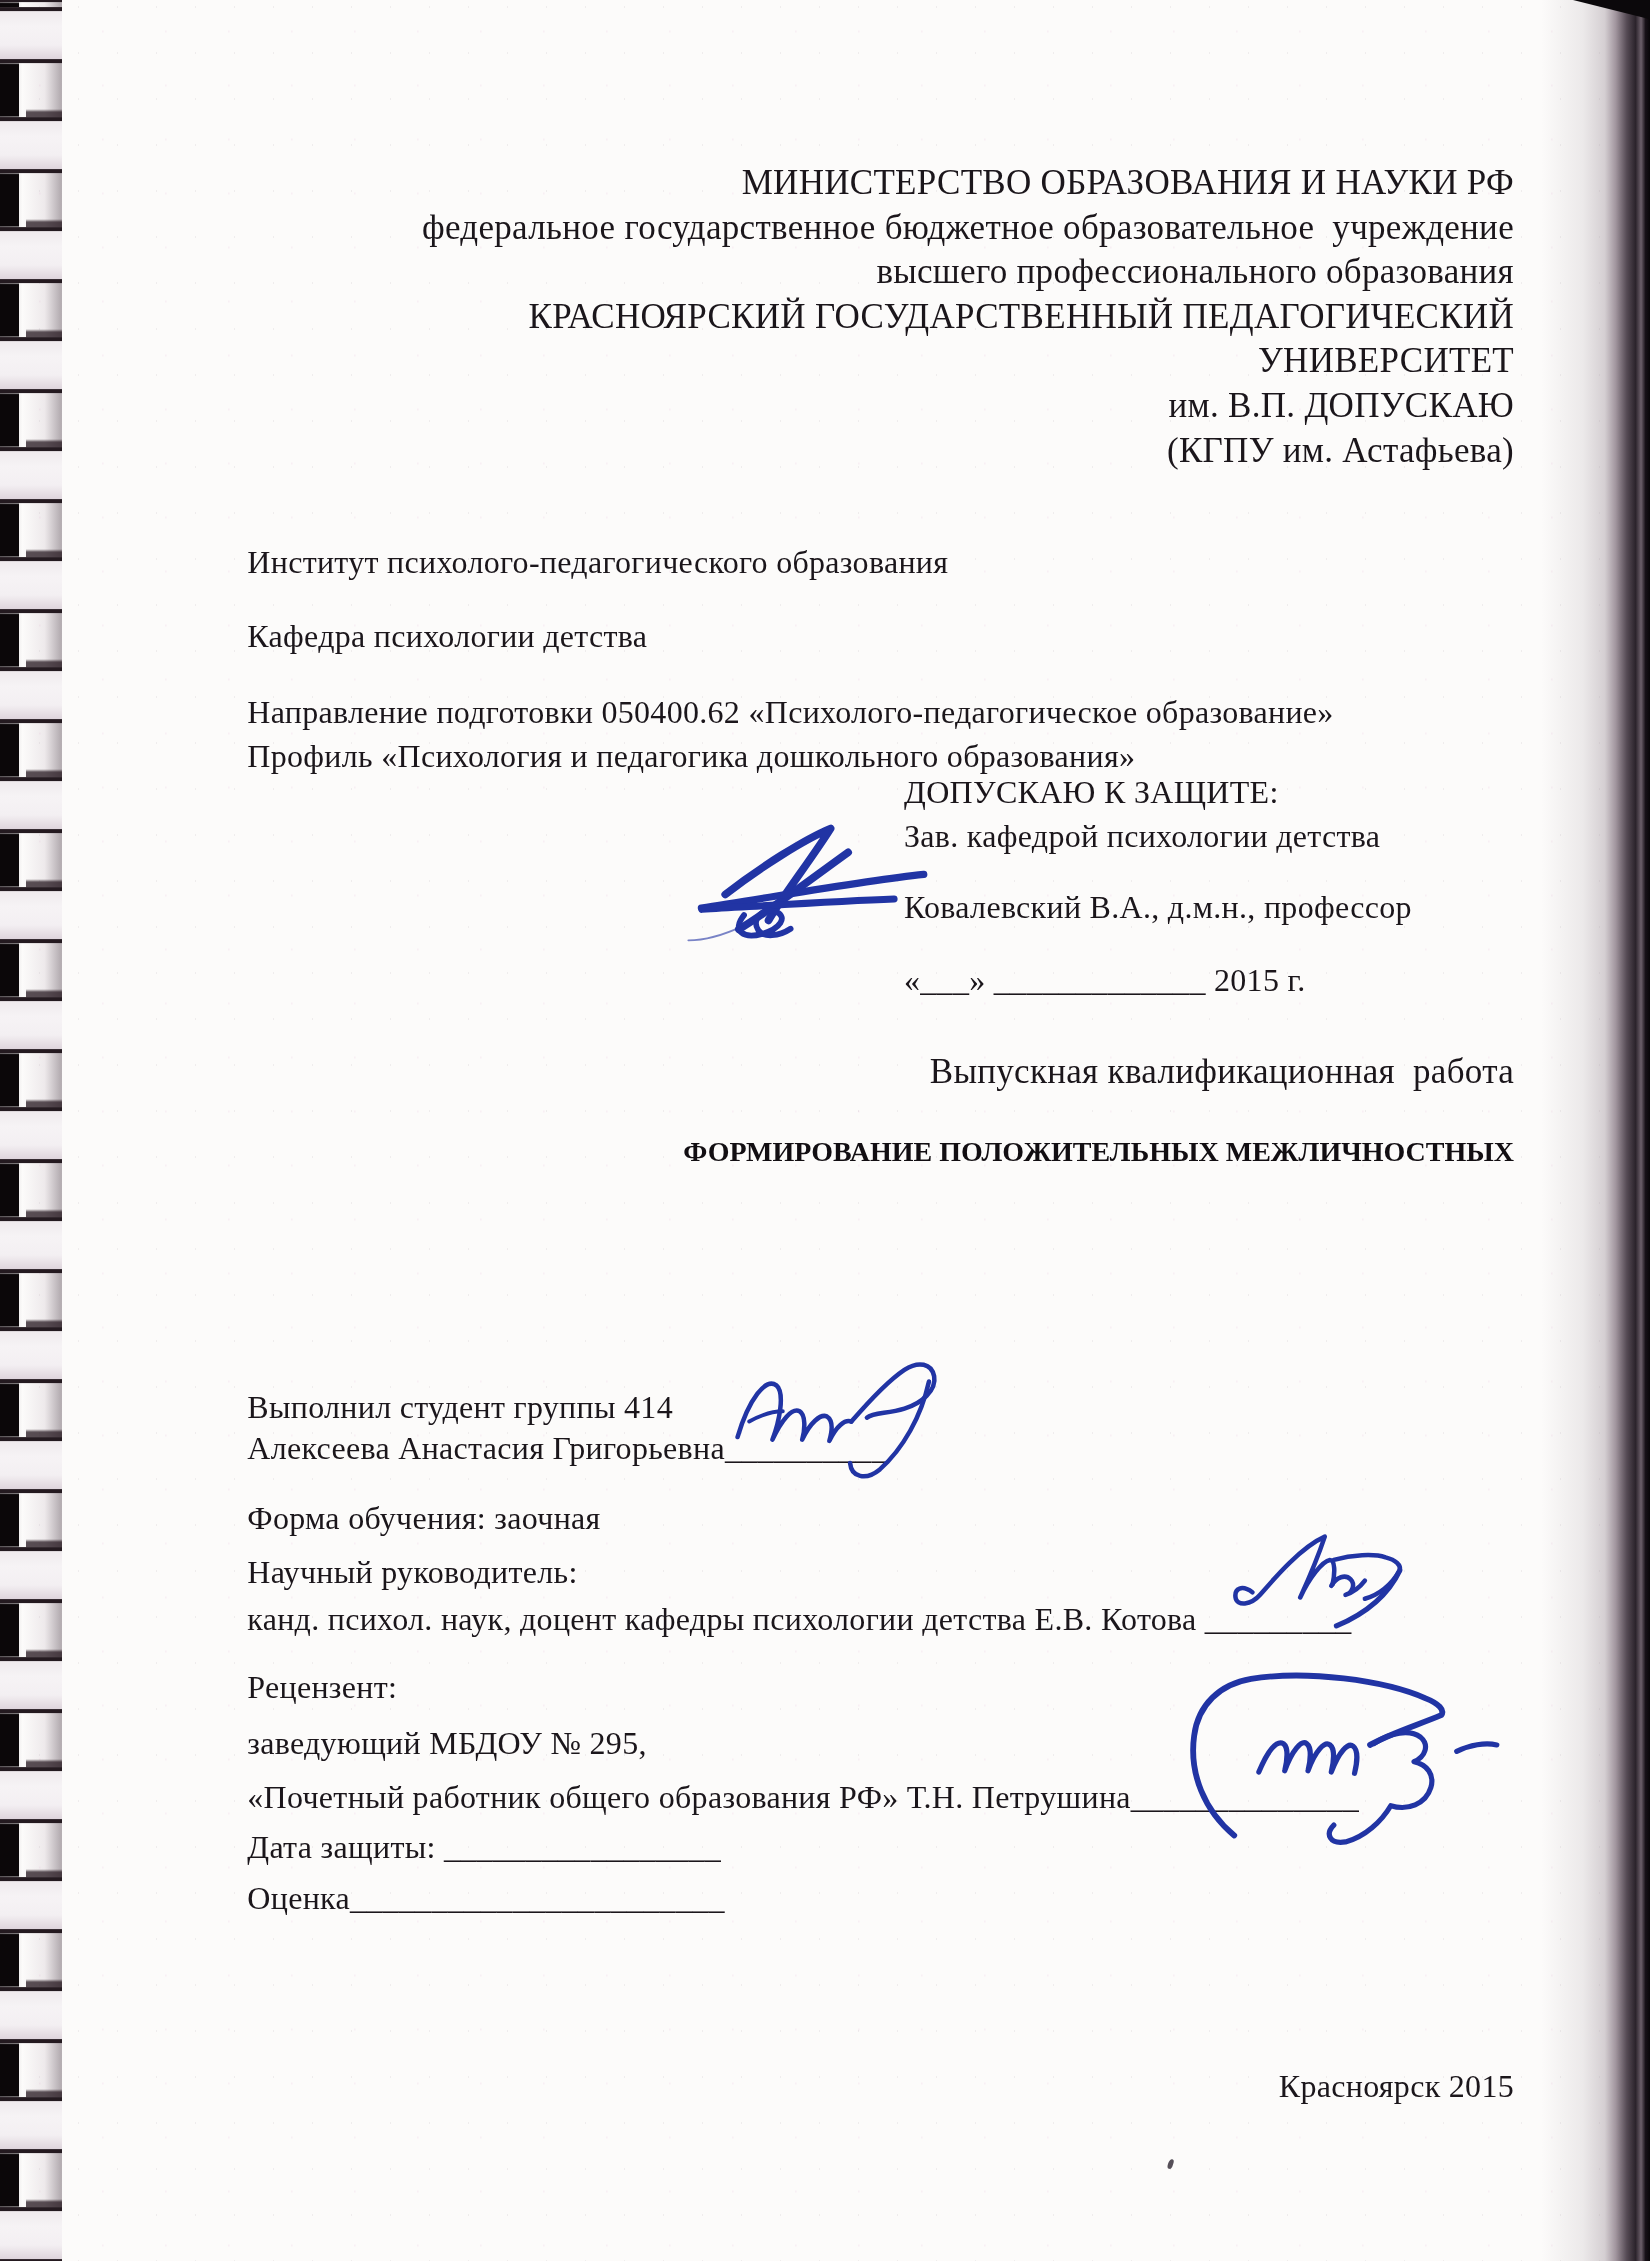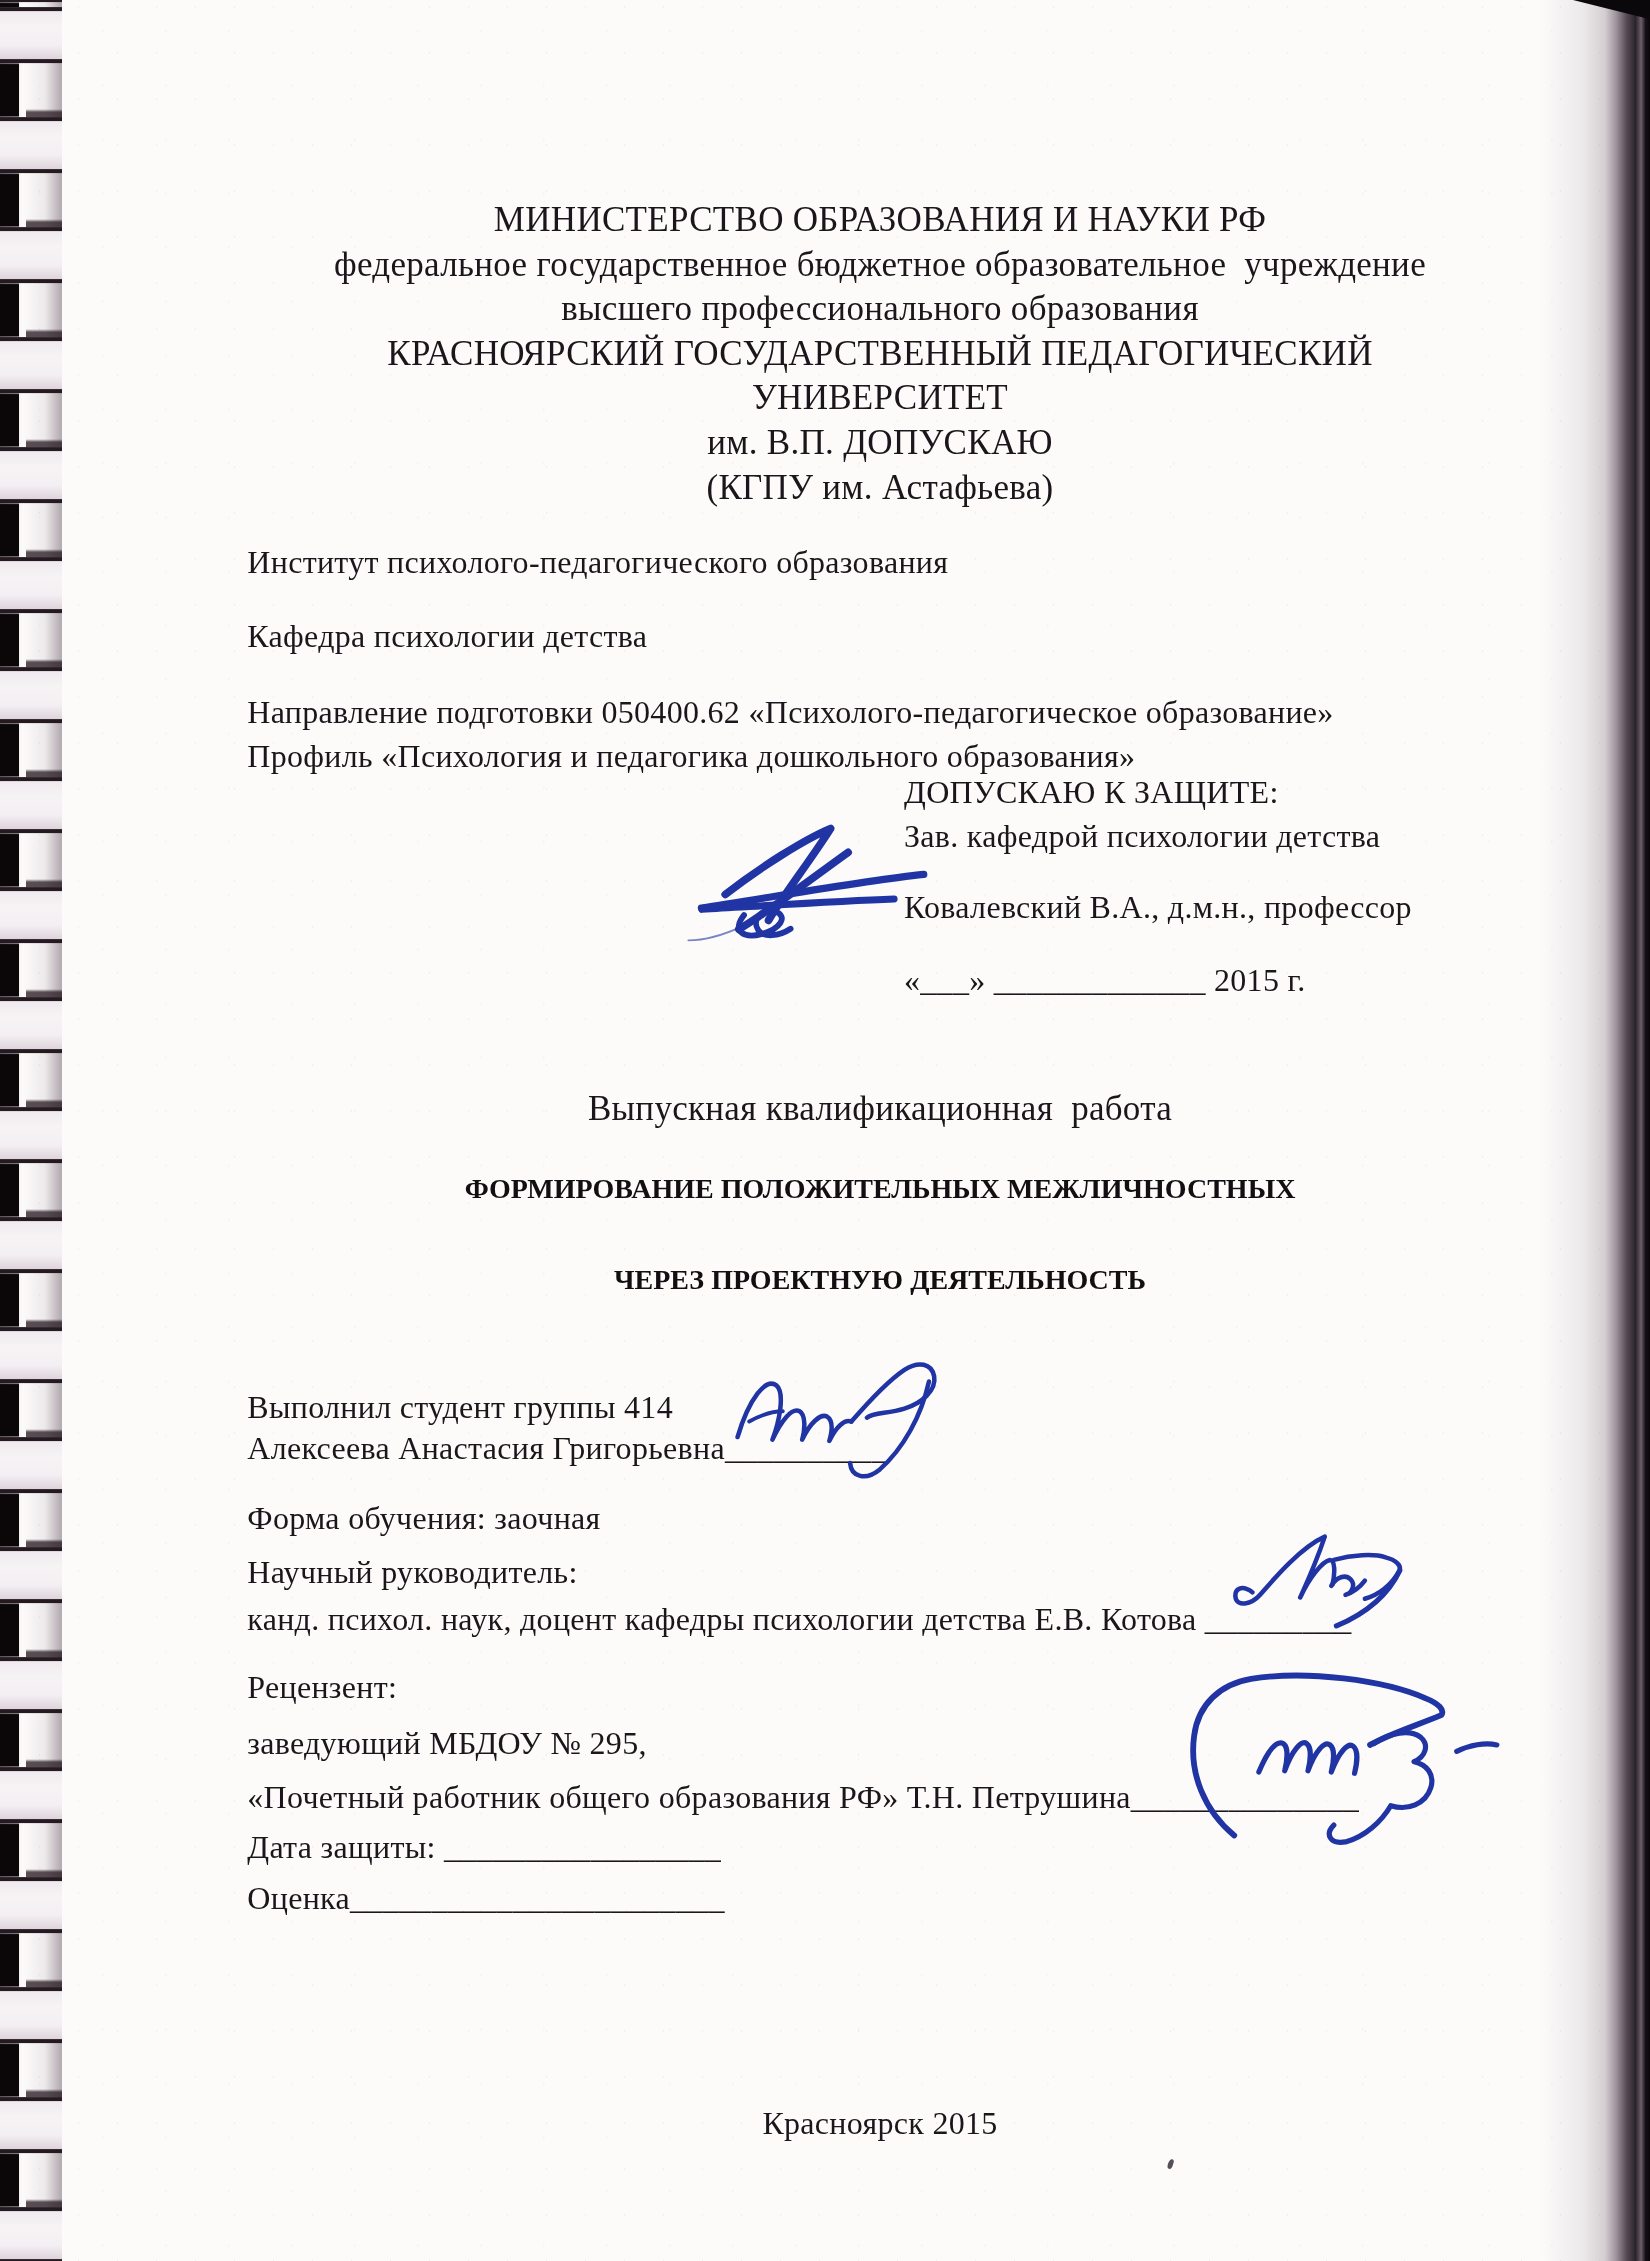--- a/index.html
+++ b/index.html
@@ -81,7 +81,7 @@
   
   .content { position:absolute; left:246px; top:0; width:1268px; height:100%; z-index:2; }
   .line { position:absolute; white-space:pre; line-height:1; font-size:32px; letter-spacing:0.3px; }
-  .c { left:0; right:0; text-align:center;margin-top:37px; }
+  .c { left:0; right:0; text-align:right; }
   .l { left:1.3px;margin-top:35px; }
   .a { left:658px; }
   .hdr { font-size:35px; }

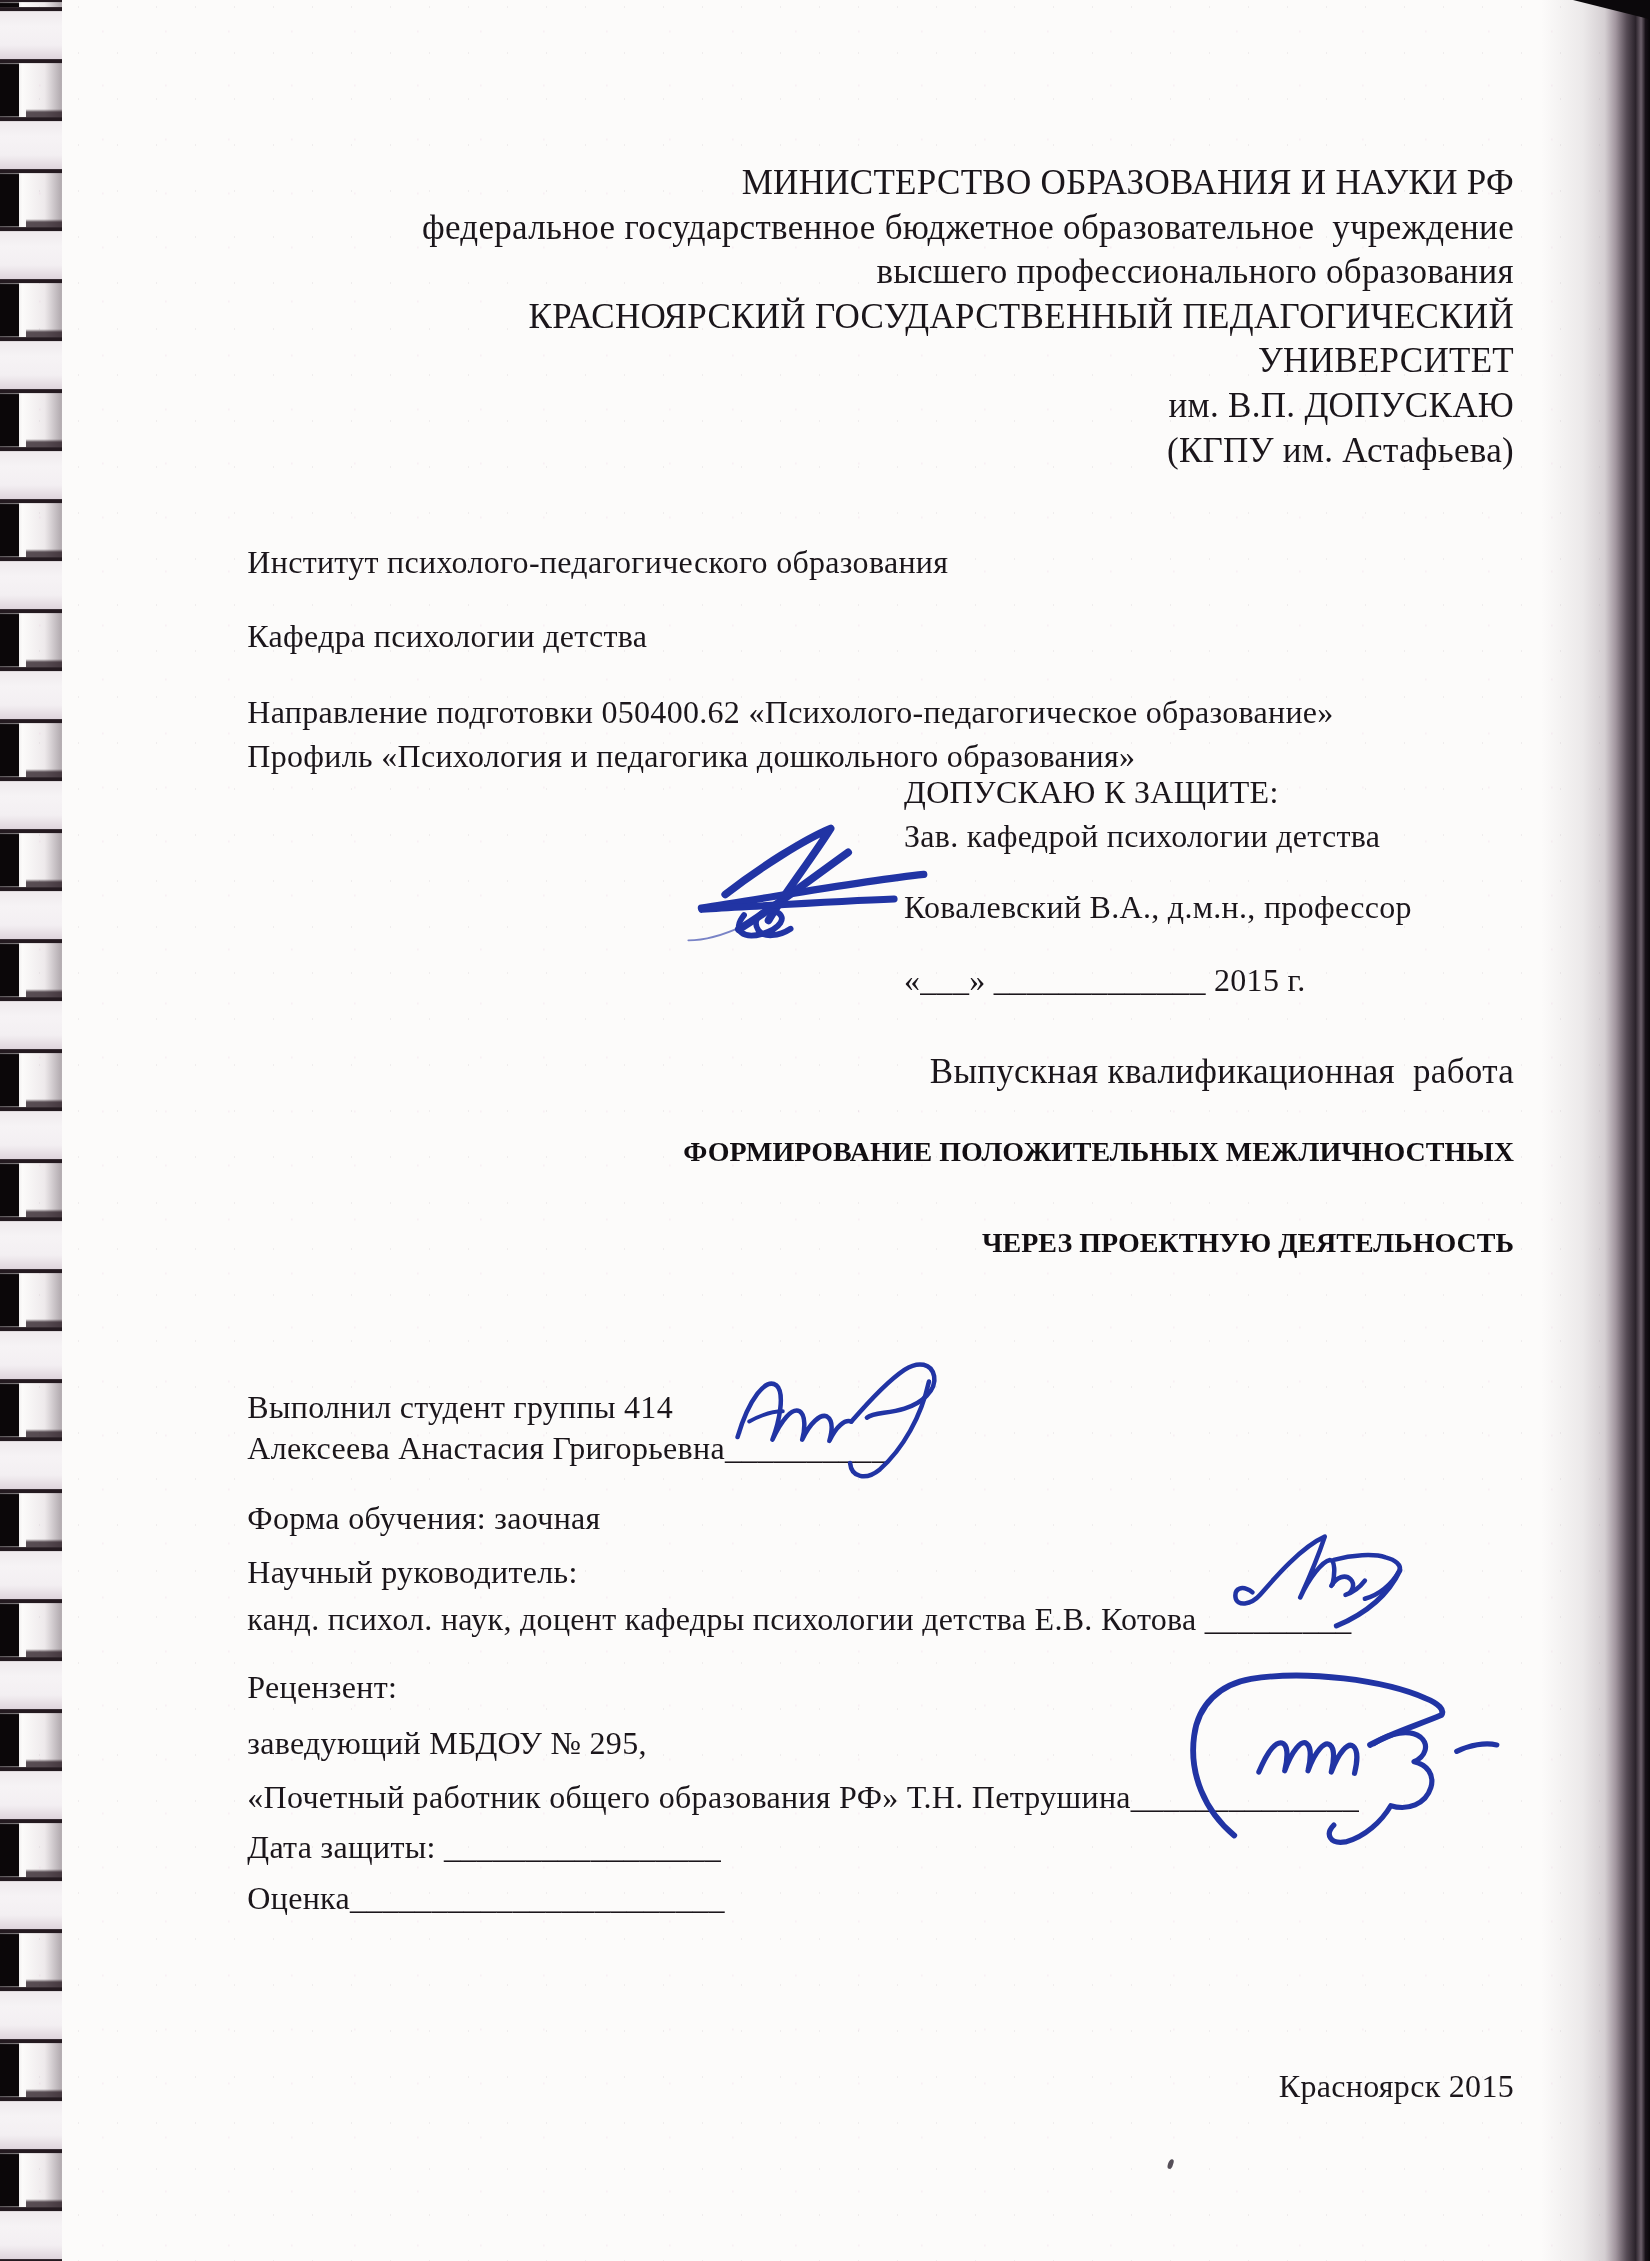--- a/index.html
+++ b/index.html
@@ -130,7 +130,6 @@
 
     <div class="line c wtype" style="top:1054px">Выпускная квалификационная  работа</div>
     <div class="line c ttl" style="top:1138px">ФОРМИРОВАНИЕ ПОЛОЖИТЕЛЬНЫХ МЕЖЛИЧНОСТНЫХ</div>
-    <div class="line c ttl" style="top:1229px">ЧЕРЕЗ ПРОЕКТНУЮ ДЕЯТЕЛЬНОСТЬ</div>
 
     <div class="line l" style="top:1356px">Выполнил студент группы 414</div>
     <div class="line l" style="top:1397px">Алексеева Анастасия Григорьевна__________</div>

